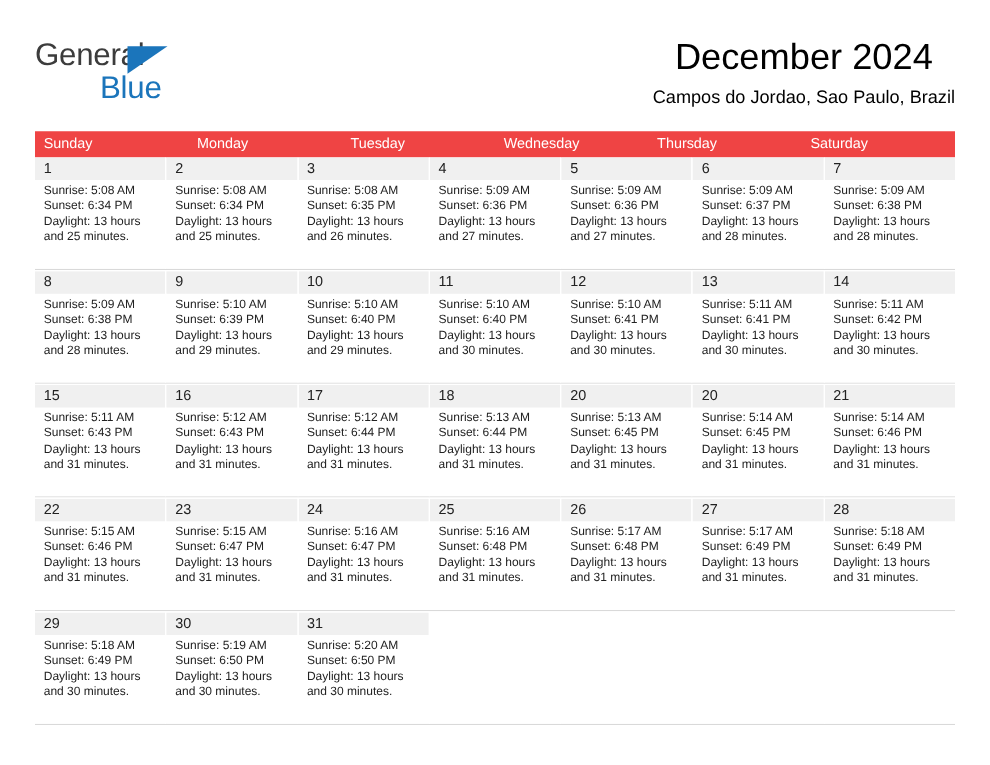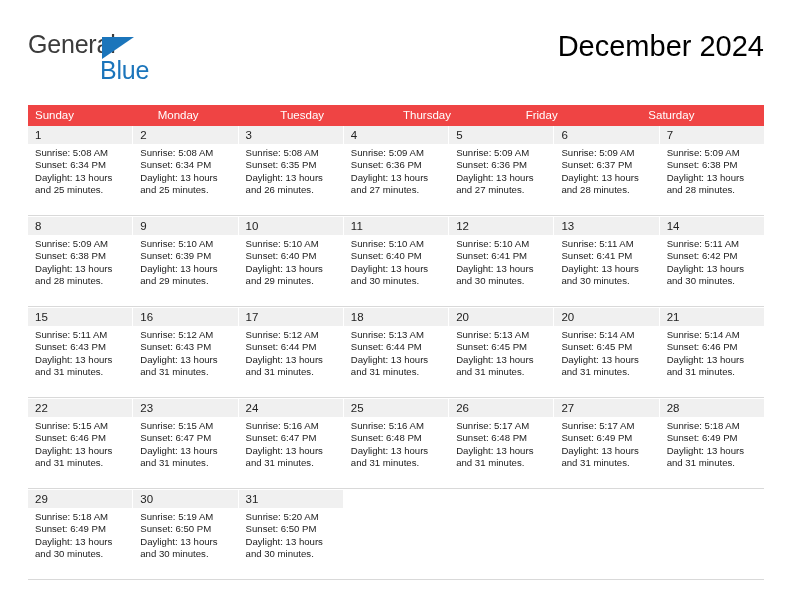--- a/index.html
+++ b/index.html
@@ -57,7 +57,7 @@
   }
   .logo-blue {
     position: absolute;
-    left: 72px;
+    left: 52px;
     top: 26px;
     font-size: 25px;
     font-weight: 400;

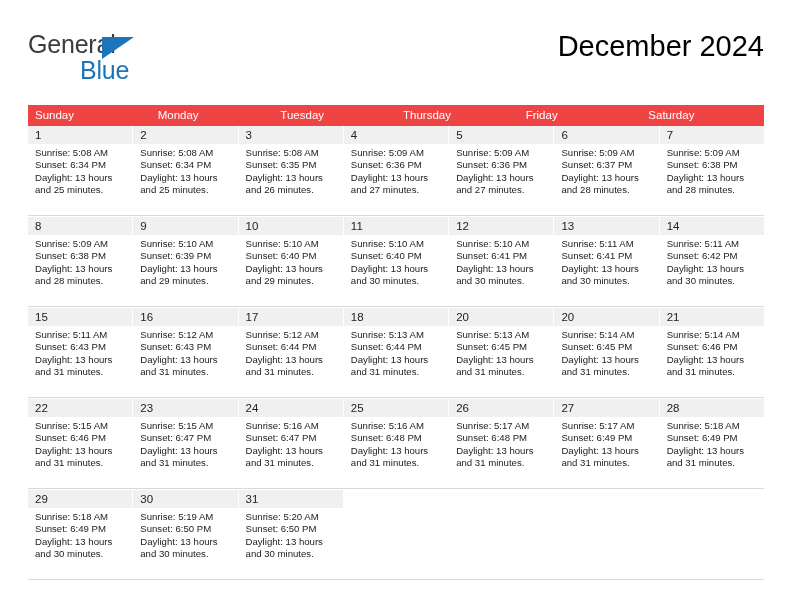--- a/index.html
+++ b/index.html
@@ -174,6 +174,7 @@
 
     <div class="title-block">
       <div class="cal-title">December 2024</div>
+      <div class="cal-subtitle">Campos do Jordao, Sao Paulo, Brazil</div>
     </div>
 
   </div>

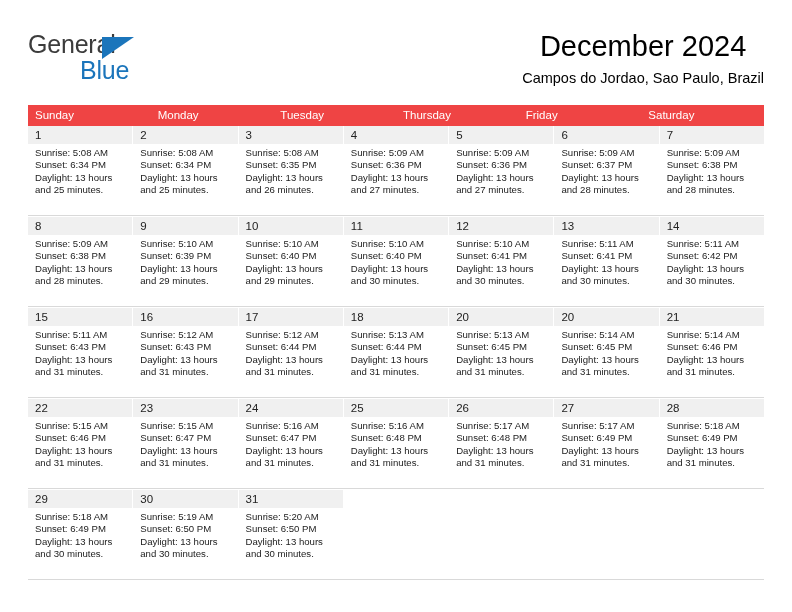--- a/index.html
+++ b/index.html
@@ -184,6 +184,7 @@
       <div class="weekday">Sunday</div>
       <div class="weekday">Monday</div>
       <div class="weekday">Tuesday</div>
+      <div class="weekday">Wednesday</div>
       <div class="weekday">Thursday</div>
       <div class="weekday">Friday</div>
       <div class="weekday">Saturday</div>

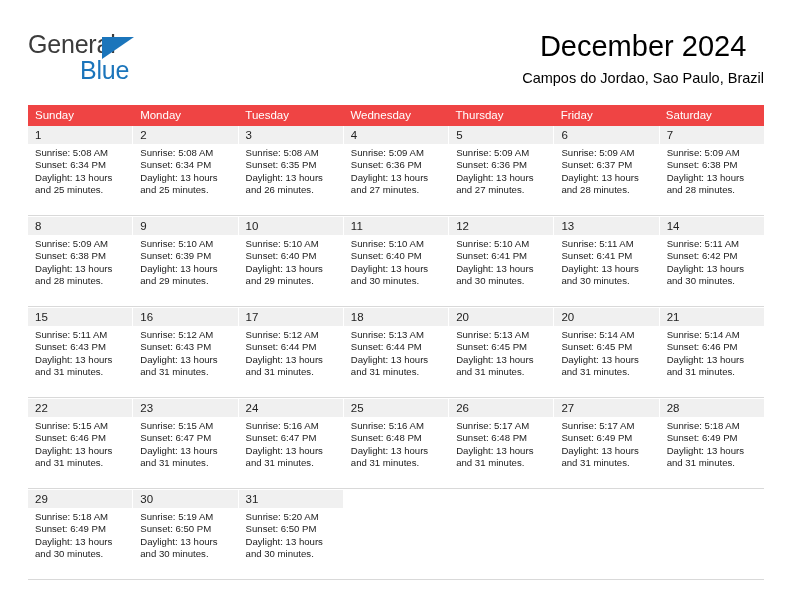--- a/index.html
+++ b/index.html
@@ -186,7 +186,6 @@
       <div class="weekday">Tuesday</div>
       <div class="weekday">Wednesday</div>
       <div class="weekday">Thursday</div>
-      <div class="weekday">Friday</div>
       <div class="weekday">Saturday</div>
     </div>
     <div id="weeks-container">

